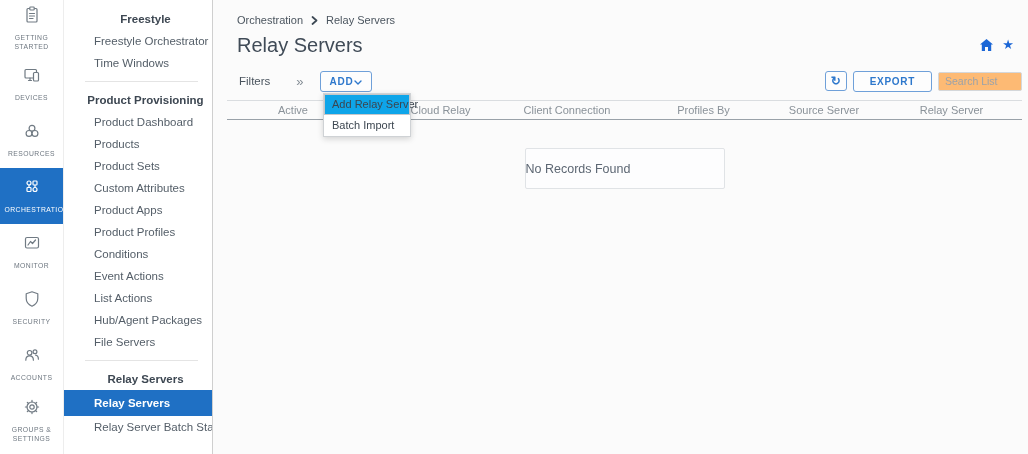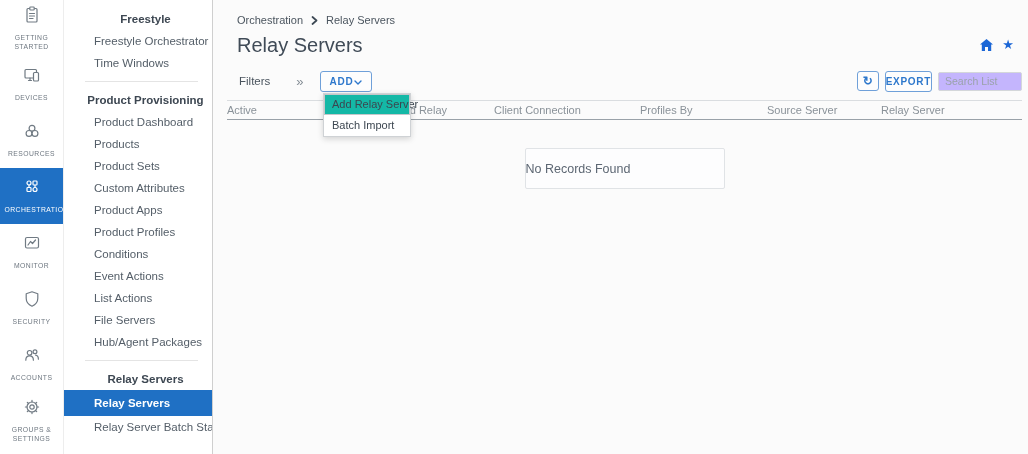--- a/index.html
+++ b/index.html
@@ -107,7 +107,7 @@
   .add-btn { margin-left:16px; padding:4px 9px; gap:1px; }
   .right-tools { margin-left:auto; display:flex; align-items:center; gap:6px; }
   .refresh-btn { width:22px; height:20px; font-size:12px; letter-spacing:0; padding:0; }
-  .export-btn { padding:4px 0; }
+  .export-btn { padding:4px 16px; }
   .search-input {
     width:84px; height:19px;
     border:1px solid #d4d7da; border-radius:2px;

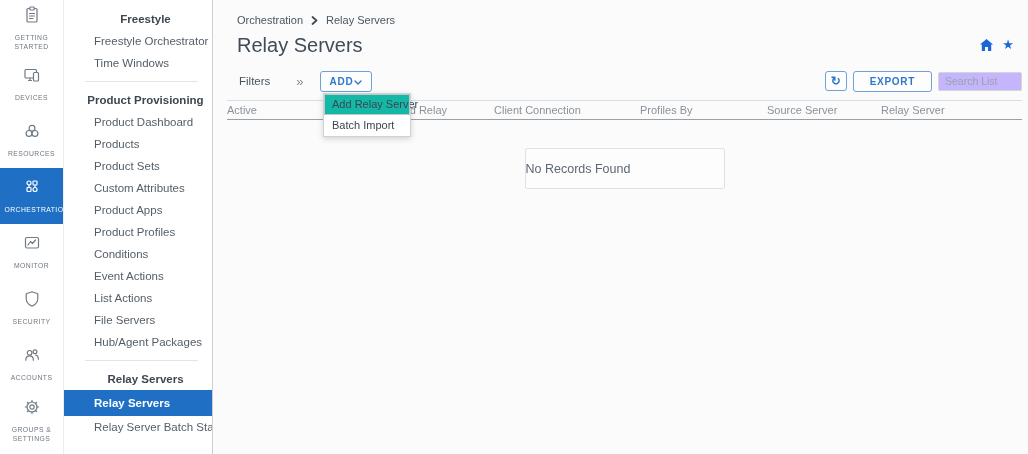--- a/index.html
+++ b/index.html
@@ -112,7 +112,7 @@
     width:84px; height:19px;
     border:1px solid #d4d7da; border-radius:2px;
     font-size:10.5px; padding:0 6px; color:#4a545e;
-    background:#c4b5fd; outline:none;
+    background:#fdba74; outline:none;
     font-family:"Liberation Sans", sans-serif;
   }
   .search-input::placeholder { color:#9aa2aa; }

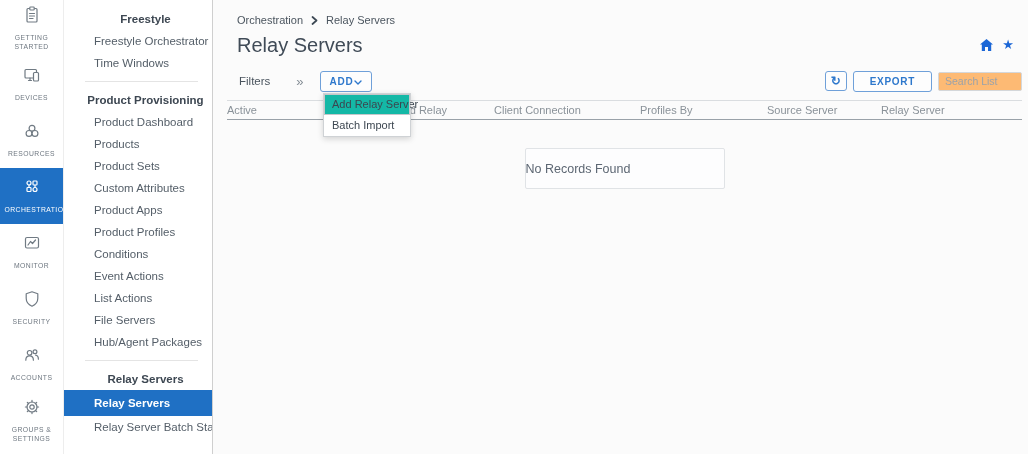--- a/index.html
+++ b/index.html
@@ -126,7 +126,7 @@
   }
   .grid-col {
     font-size:11px; color:#8a9299;
-    text-align:left; white-space:nowrap; overflow:hidden;
+    text-align:center; white-space:nowrap; overflow:hidden;
     cursor:pointer;
   }
   .c0{width:132px;} .c1{width:135px;} .c2{width:146px;}

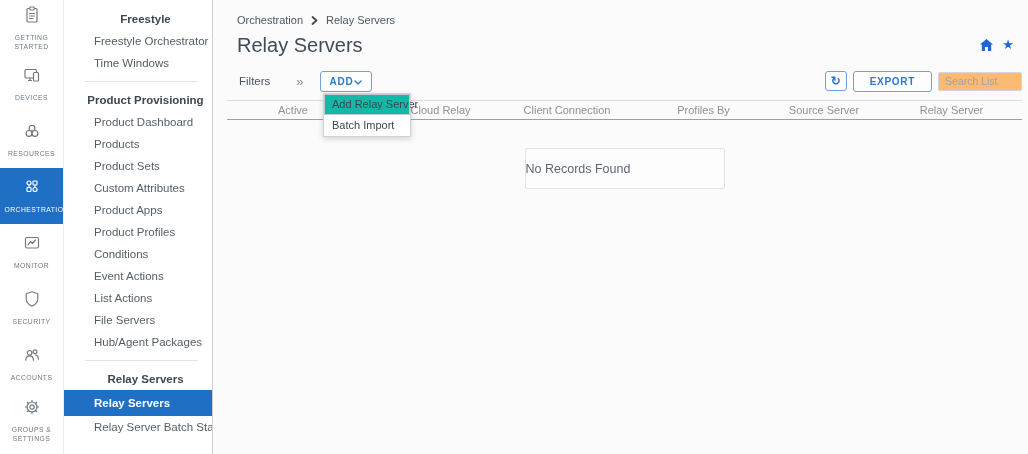--- a/index.html
+++ b/index.html
@@ -155,7 +155,7 @@
     cursor:pointer; white-space:nowrap;
   }
   .menu-item.highlighted {
-    background:#14b8a6;
+    background:#0ea5e9;
     outline:1px solid #c4c7ca; outline-offset:-1px;
   }
 </style>

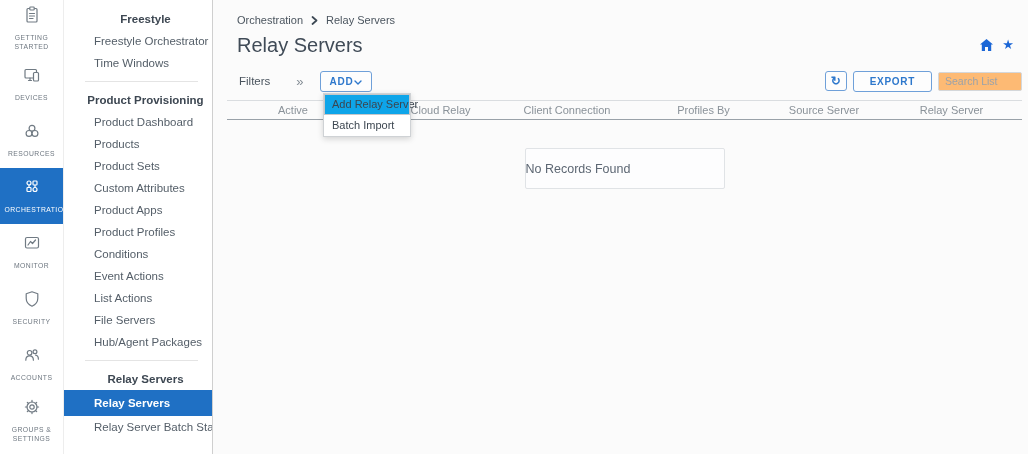--- a/index.html
+++ b/index.html
@@ -273,8 +273,8 @@
   <div class="nav-item">Conditions</div>
   <div class="nav-item">Event Actions</div>
   <div class="nav-item">List Actions</div>
+  <div class="nav-item">Hub/Agent Packages</div>
   <div class="nav-item">File Servers</div>
-  <div class="nav-item">Hub/Agent Packages</div>
   <div class="nav-divider"></div>
   <div class="nav-header">Relay Servers</div>
   <div class="nav-item selected">Relay Servers</div>

